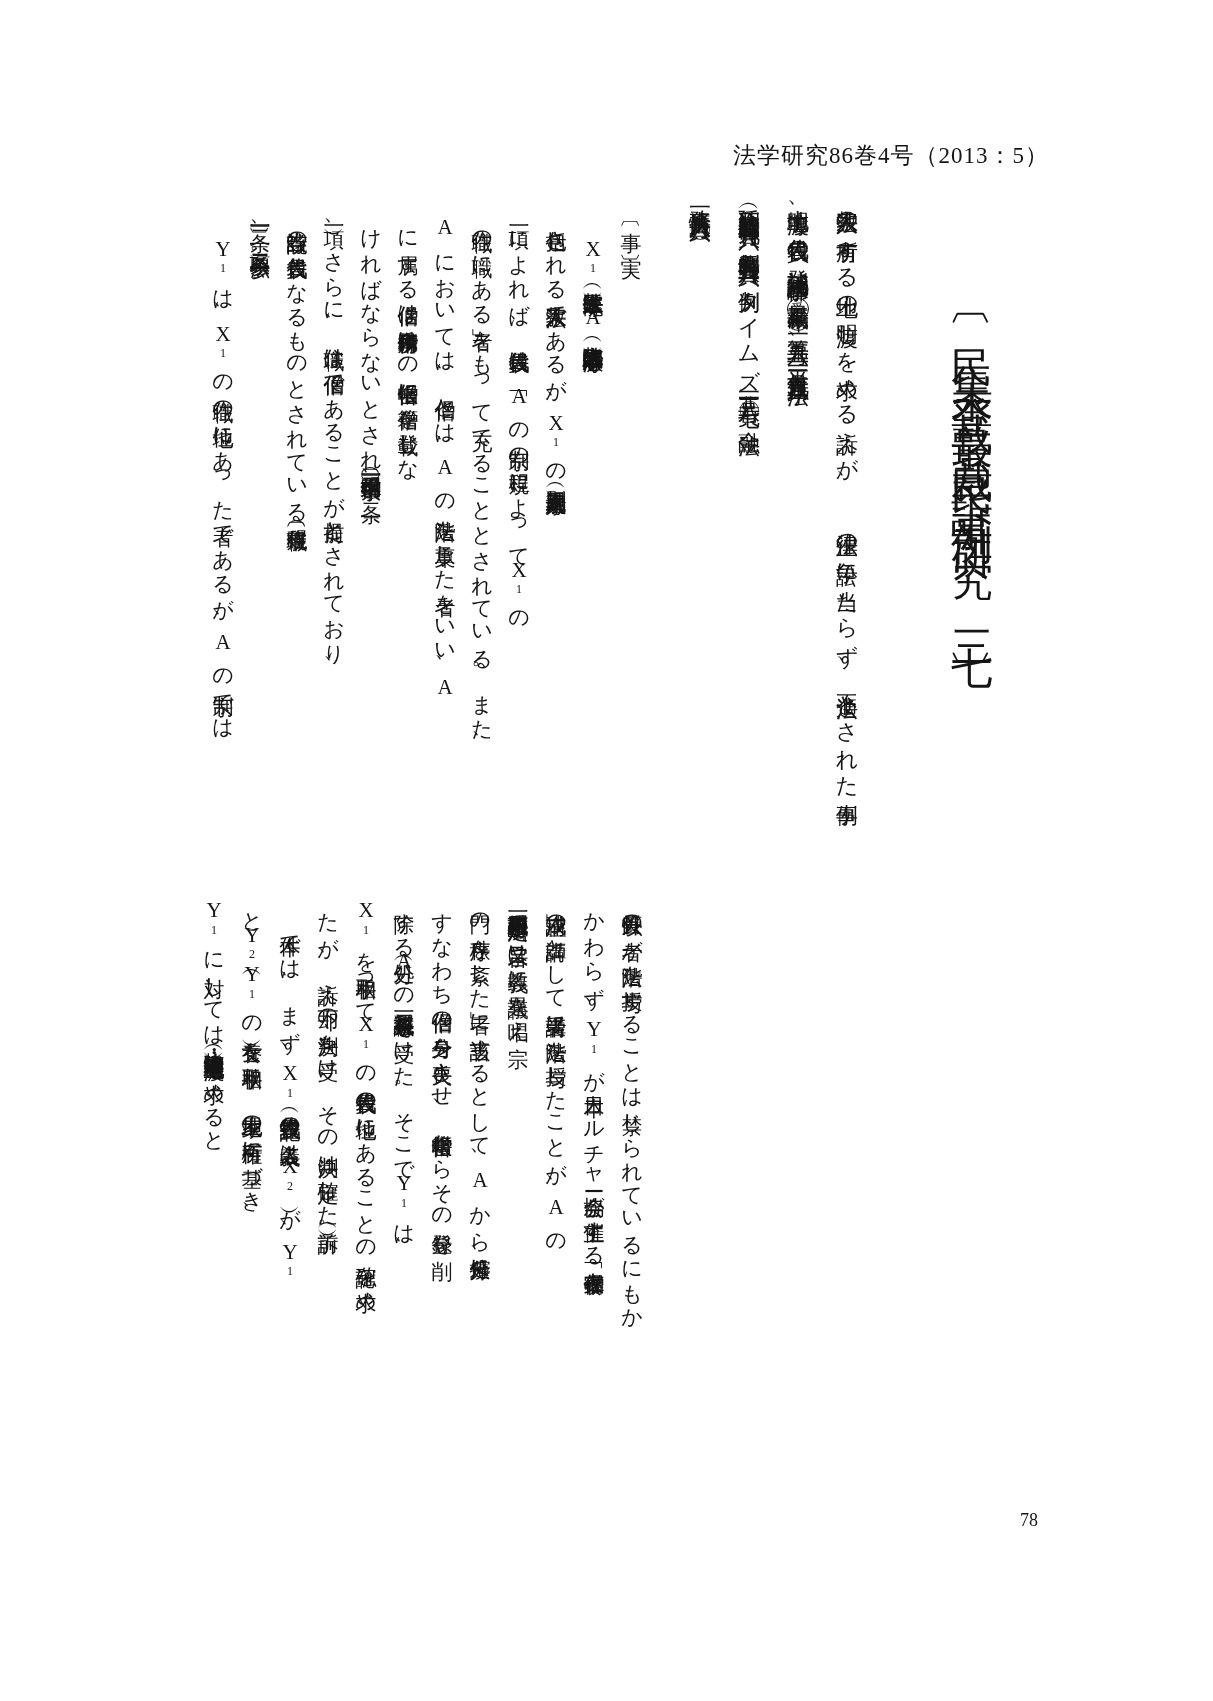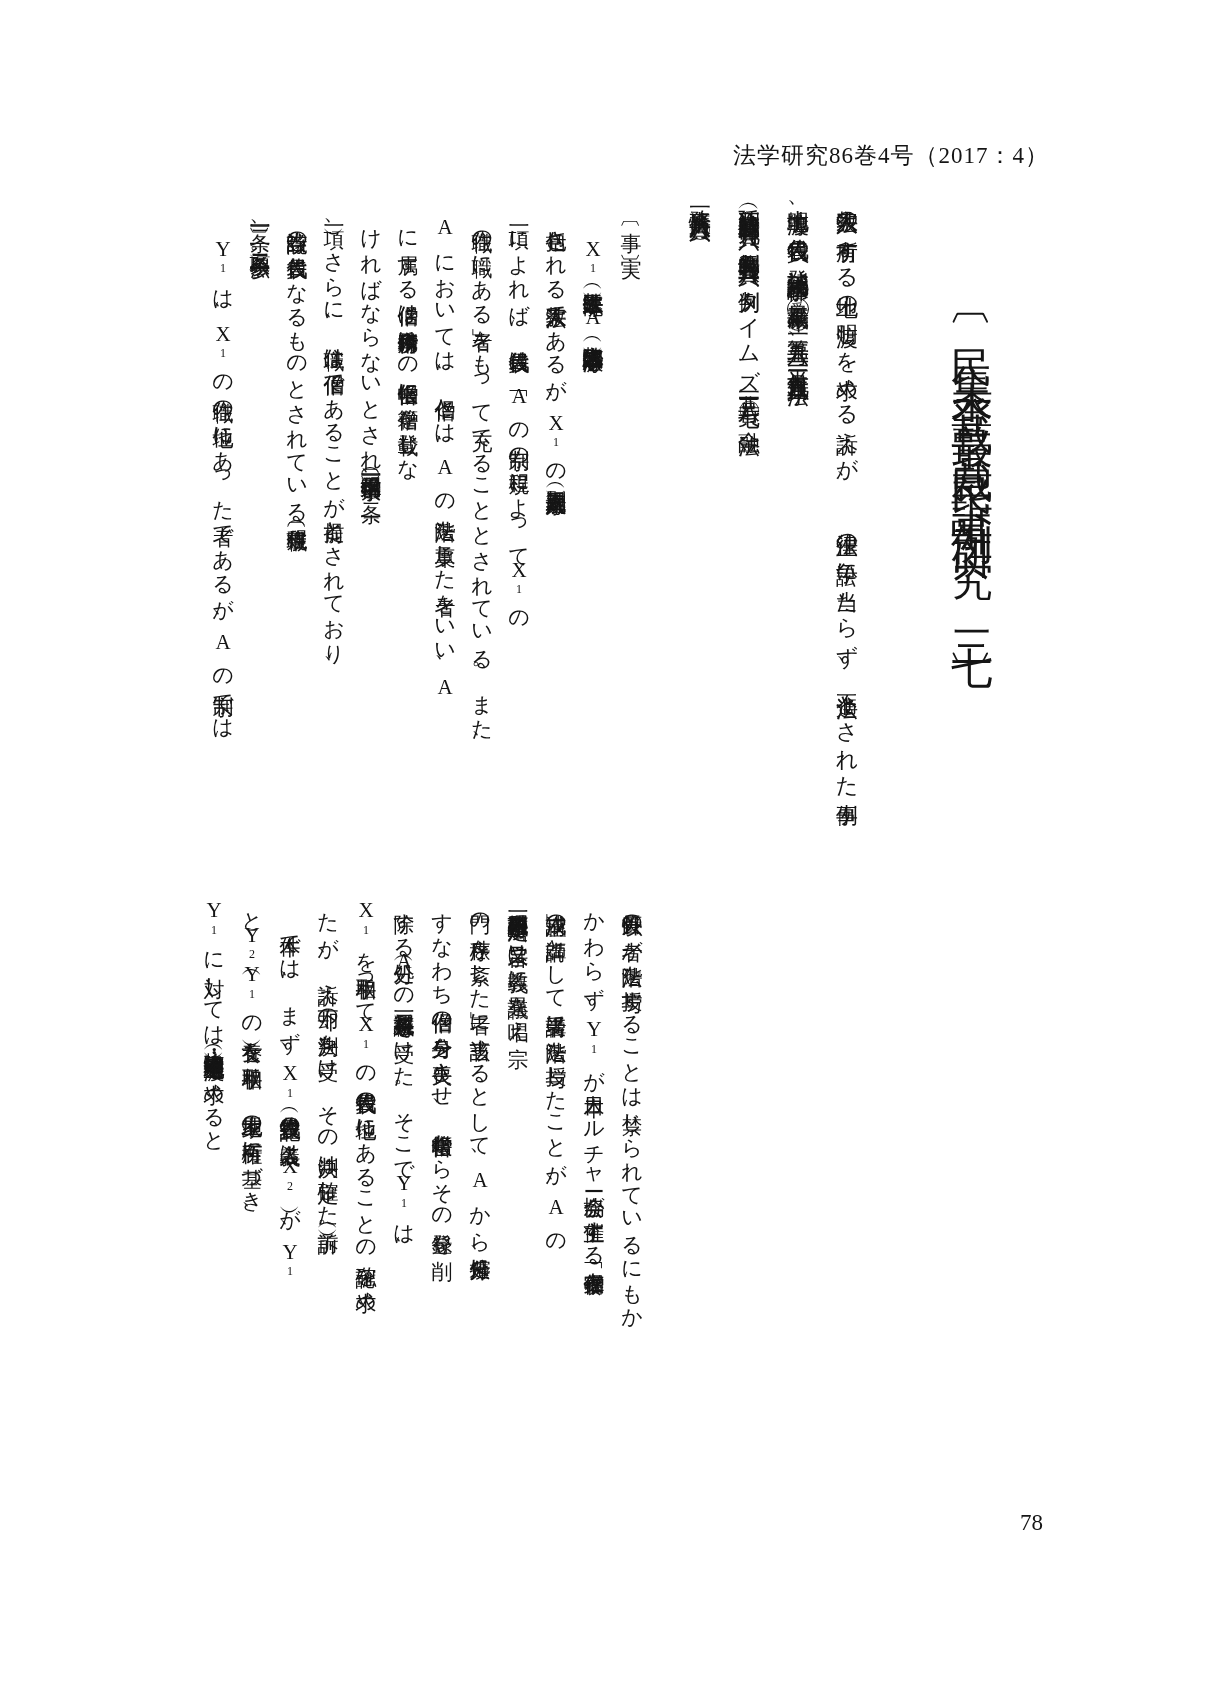--- a/index.html
+++ b/index.html
@@ -46,7 +46,7 @@
 <body>
 
 <div class="page">
-  <div id="journal-header" class="h">法学研究86巻4号（2017：4）</div>
+  <div id="journal-header" class="h">法学研究86巻4号（2013：5）</div>
   <div id="article-title" class="v">〔民集未登載最高裁民訴事例研究　三七〕</div>
   <div id="headnote-columns">
       <div class="v hd" style="left: 836px; top: 192px;">宗教法人の所有する土地の明渡しを求める訴えが、　法律上の争訟に当たらず、不適法とされた事例</div>

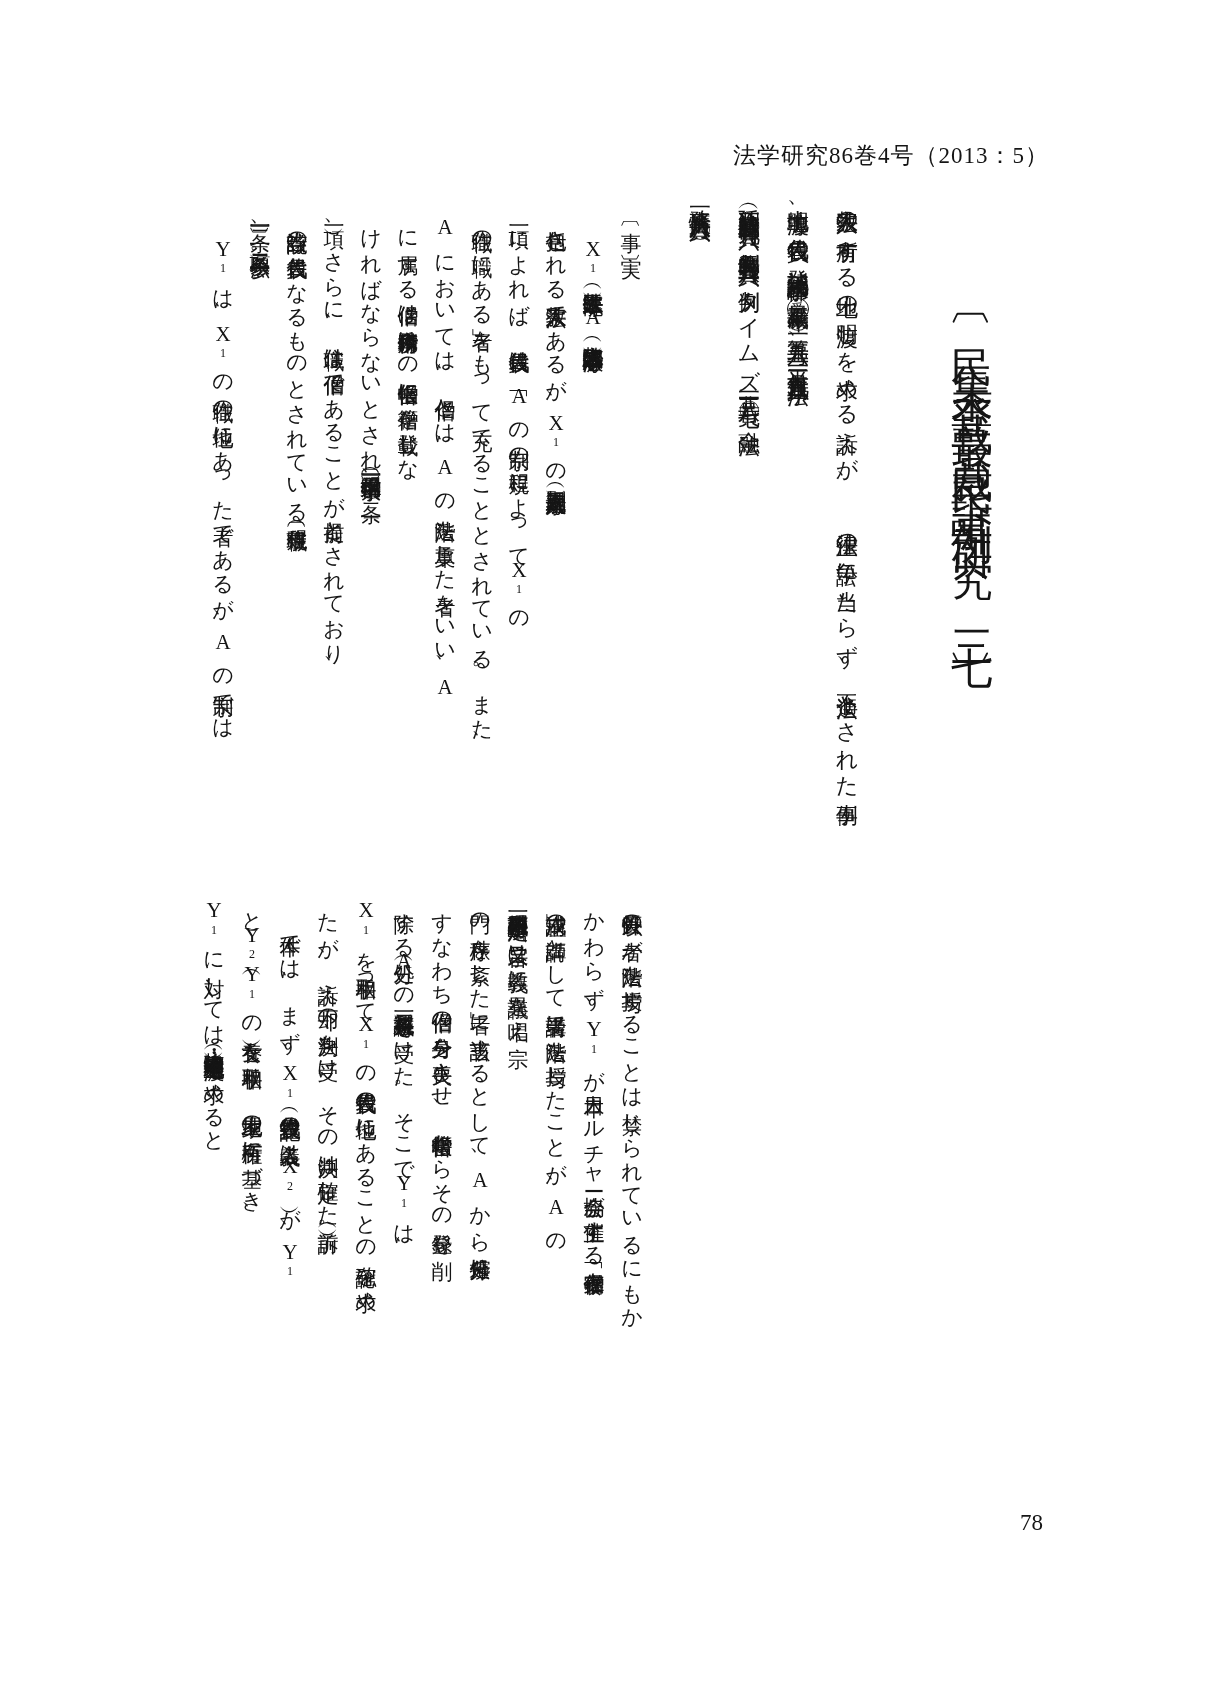--- a/index.html
+++ b/index.html
@@ -24,7 +24,7 @@
   }
   .lat { text-orientation: upright; }
   #journal-header { top: 140px; right: 164px; font-size: 23px; letter-spacing: 1px; }
-  #page-number  { left: 1020px; top: 1510px; font-size: 23px; }
+  #page-number  { left: 1020px; top: 1510px; font-size: 18px; }
   #article-title { left: 951px; top: 300px; font-size: 42px; letter-spacing: 16px; }
   .hd { font-size: 22px; letter-spacing: 1.2px; }
   .bd { font-size: 21px; letter-spacing: 0.5px; }

